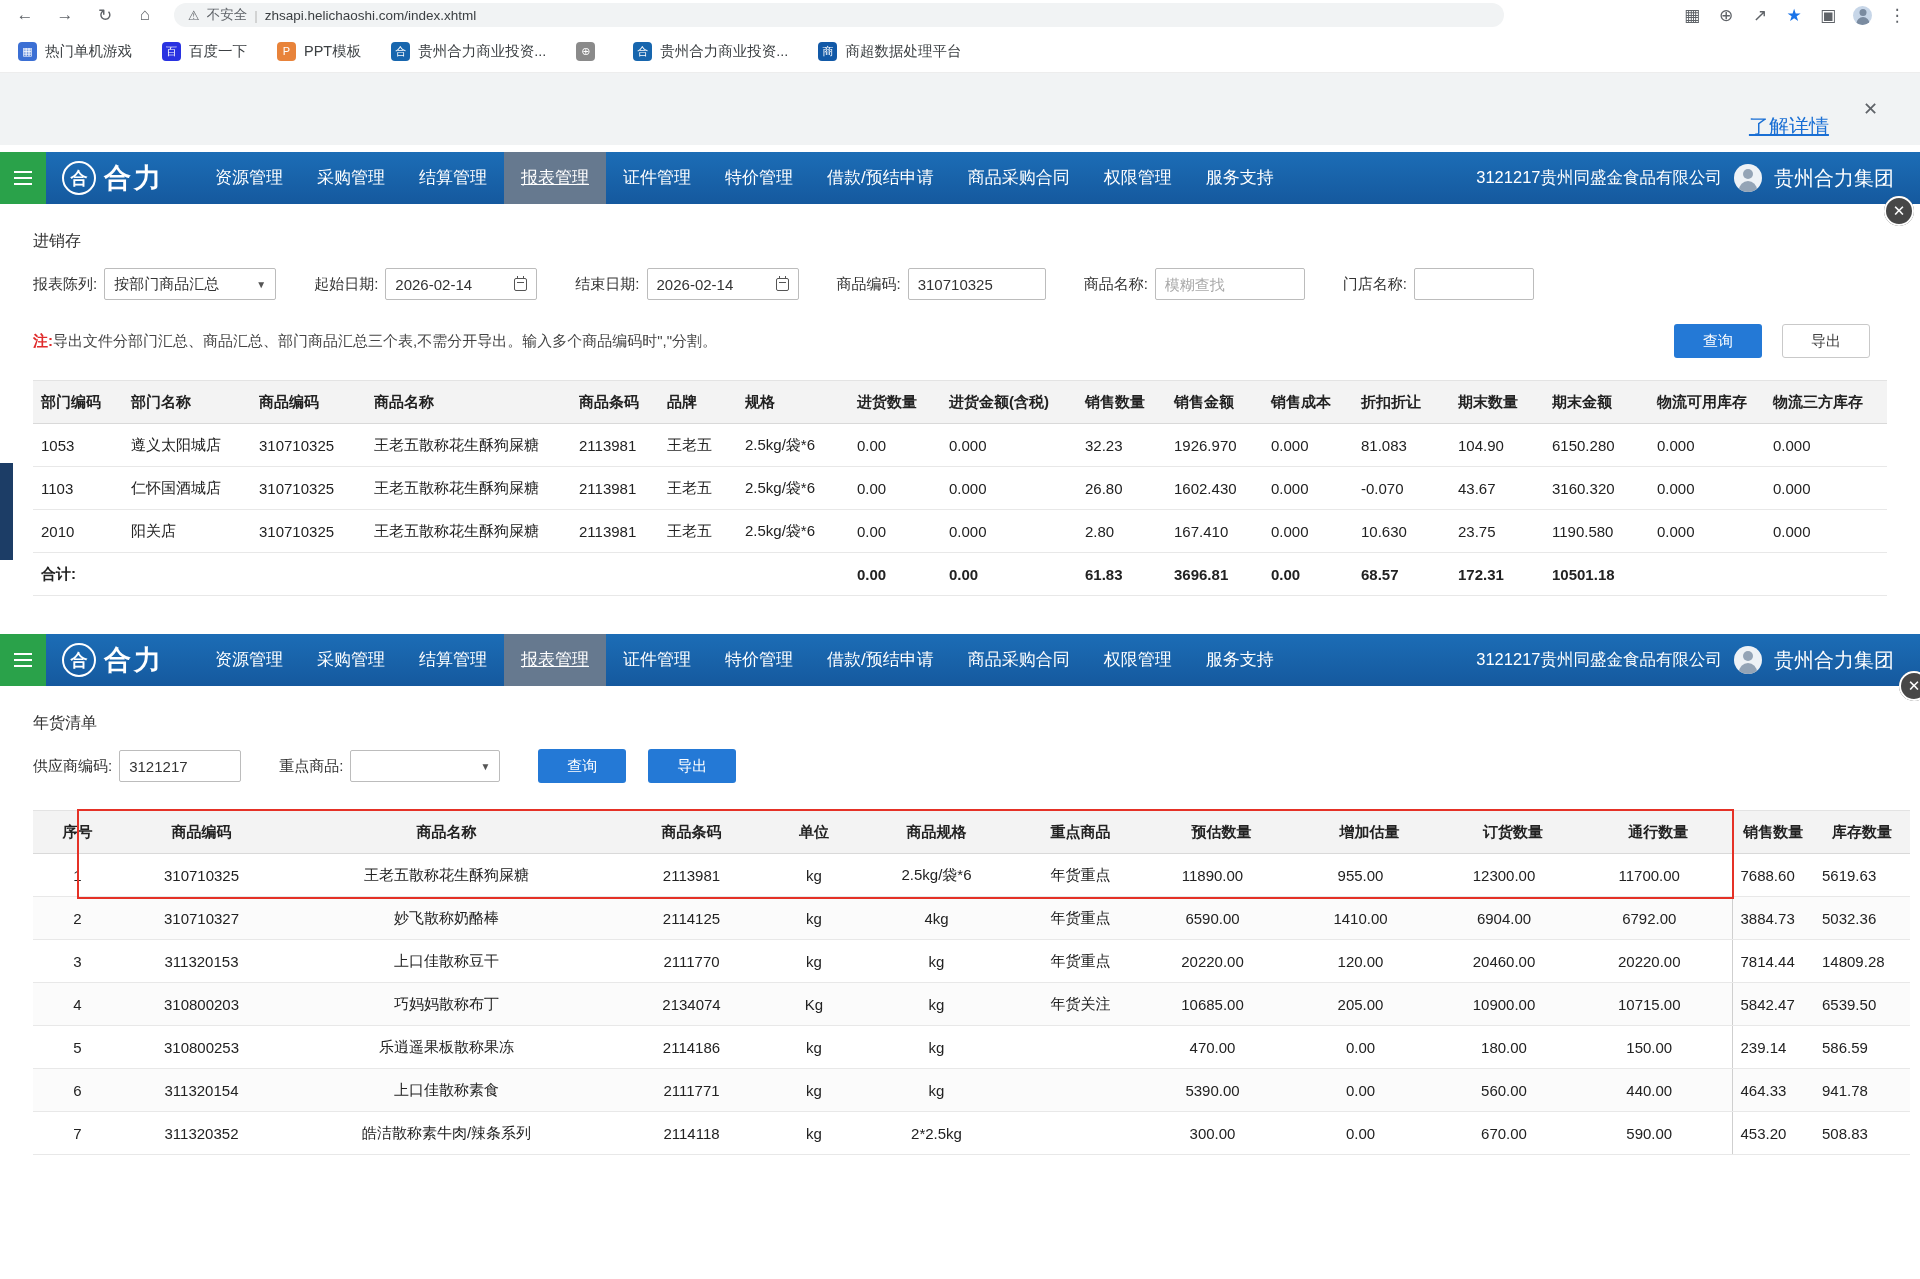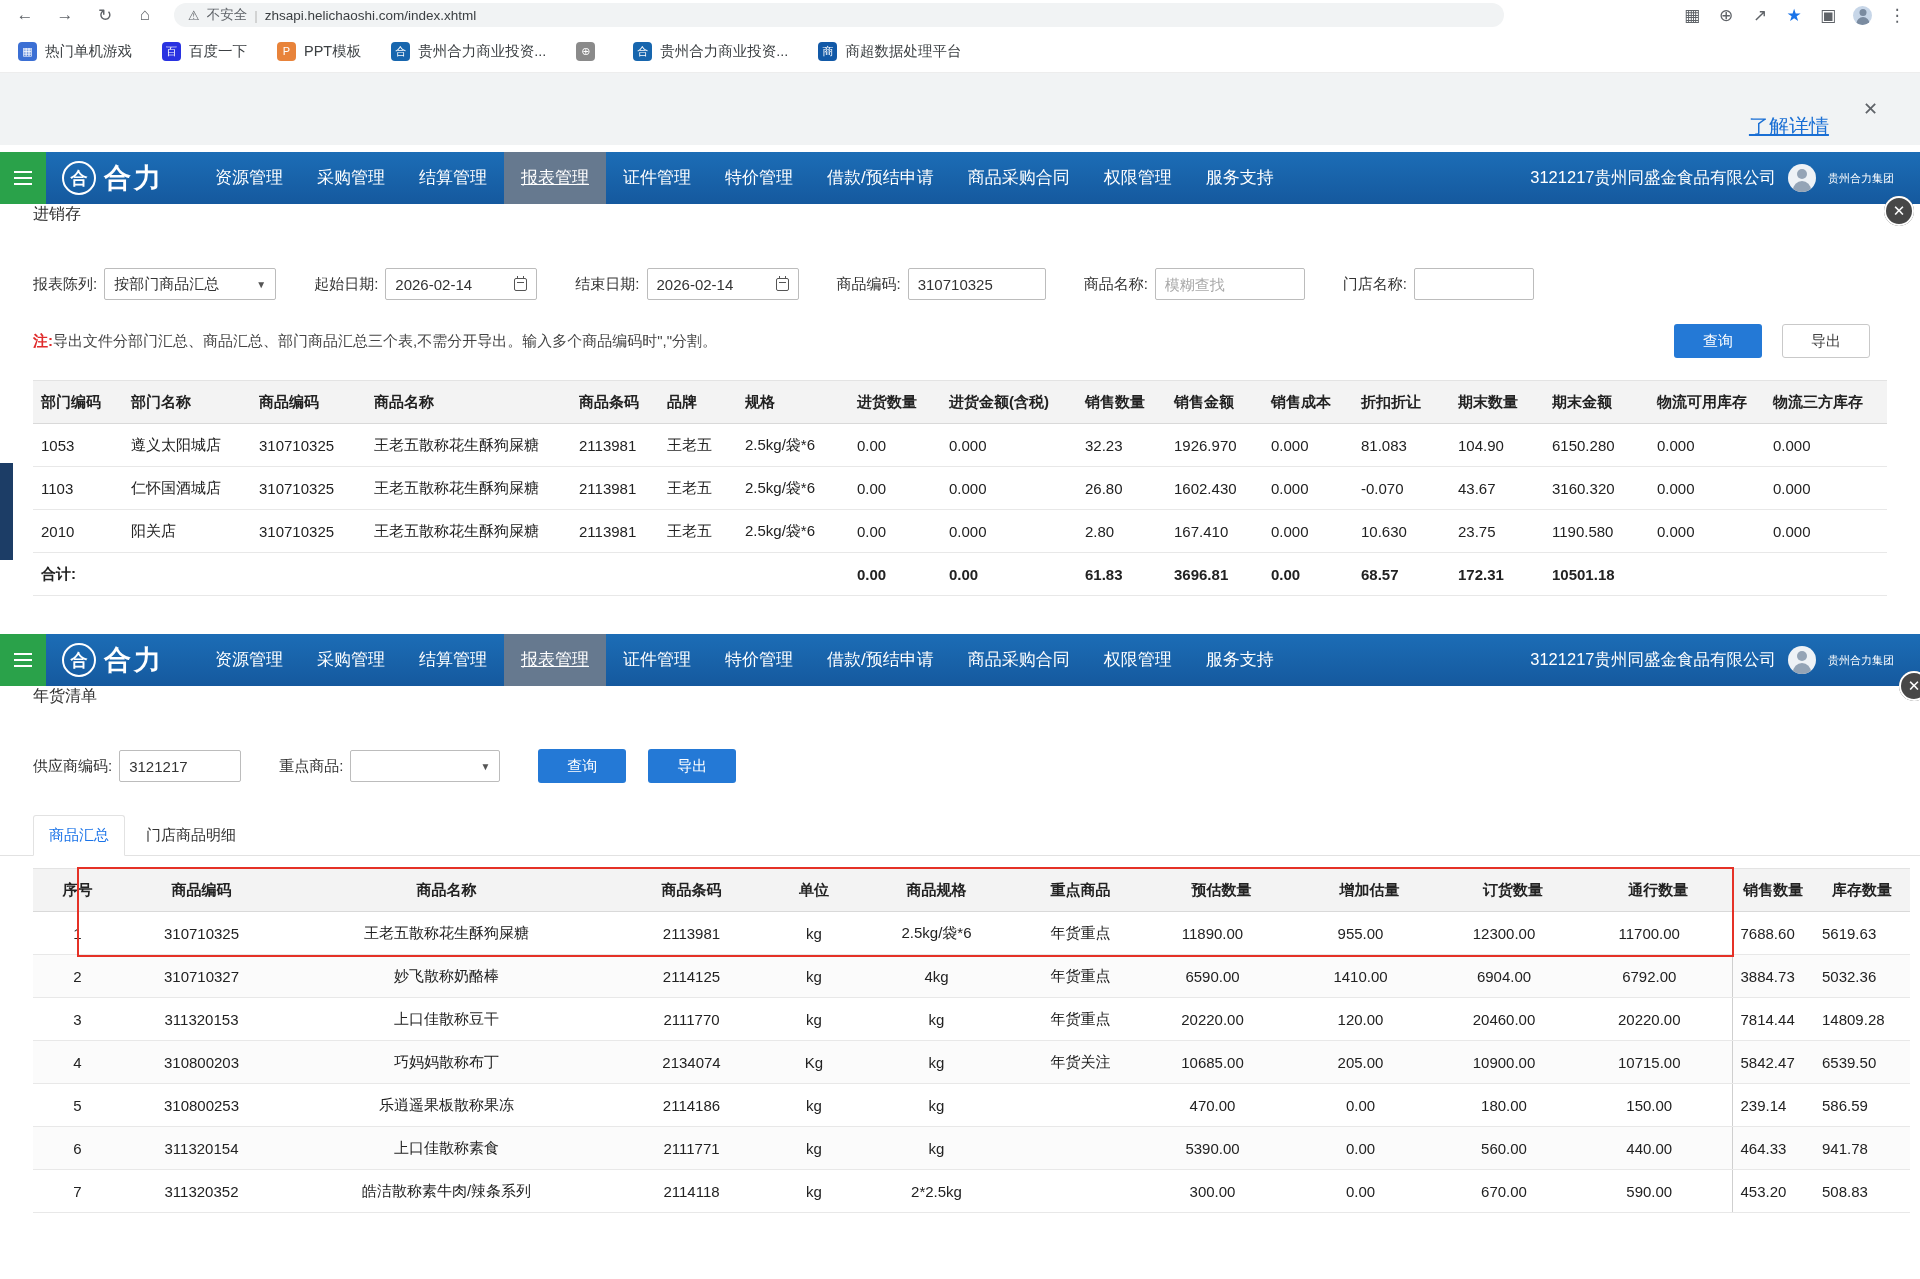--- a/index.html
+++ b/index.html
@@ -47,7 +47,7 @@
   .avatar { width:28px; height:28px; border-radius:50%; background:#eef2f6; position:relative; overflow:hidden; flex:none; }
   .avatar::before { content:''; position:absolute; top:5px; left:50%; transform:translateX(-50%); width:10px; height:10px; border-radius:50%; background:#94a4b6; }
   .avatar::after { content:''; position:absolute; top:17px; left:50%; transform:translateX(-50%); width:18px; height:11px; border-radius:9px 9px 0 0; background:#94a4b6; }
-  .user-name { font-size:11px; white-space:nowrap; }
+  .user-name { font-size:20px; white-space:nowrap; }
 
   
   .strip { height:48px; display:flex; align-items:flex-start; padding-left:33px; font-size:16px; color:#333; }

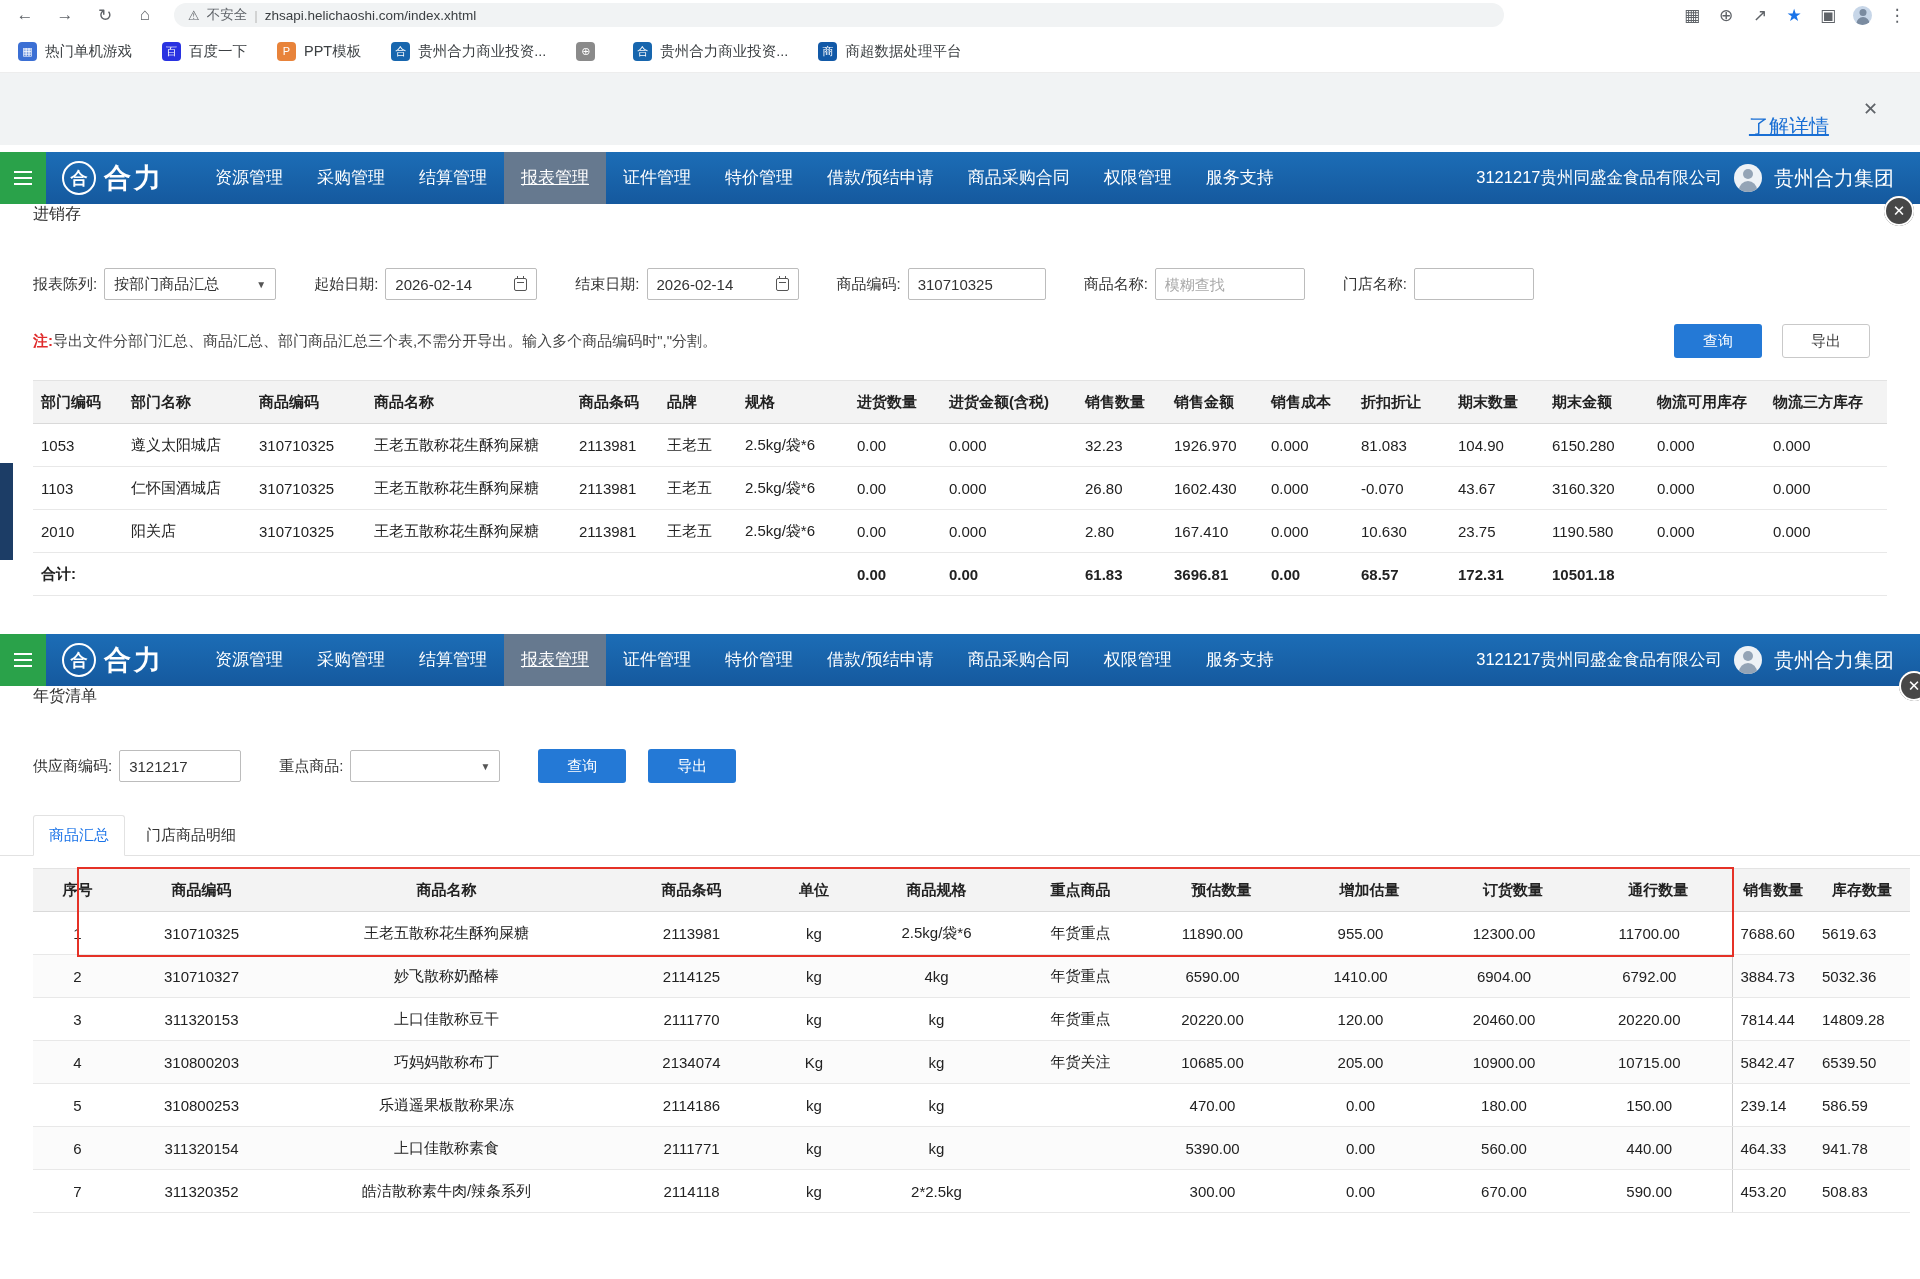--- a/index.html
+++ b/index.html
@@ -50,7 +50,7 @@
   .user-name { font-size:20px; white-space:nowrap; }
 
   
-  .strip { height:48px; display:flex; align-items:flex-start; padding-left:33px; font-size:16px; color:#333; }
+  .strip { height:48px; display:flex; align-items:flex-end; padding-left:33px; font-size:16px; color:#333; }
   .form-row { height:64px; display:flex; align-items:center; padding-left:33px; }
   .form-row label { font-size:15px; color:#333; margin-right:7px; white-space:nowrap; }
   .field-gap { margin-right:38px; }

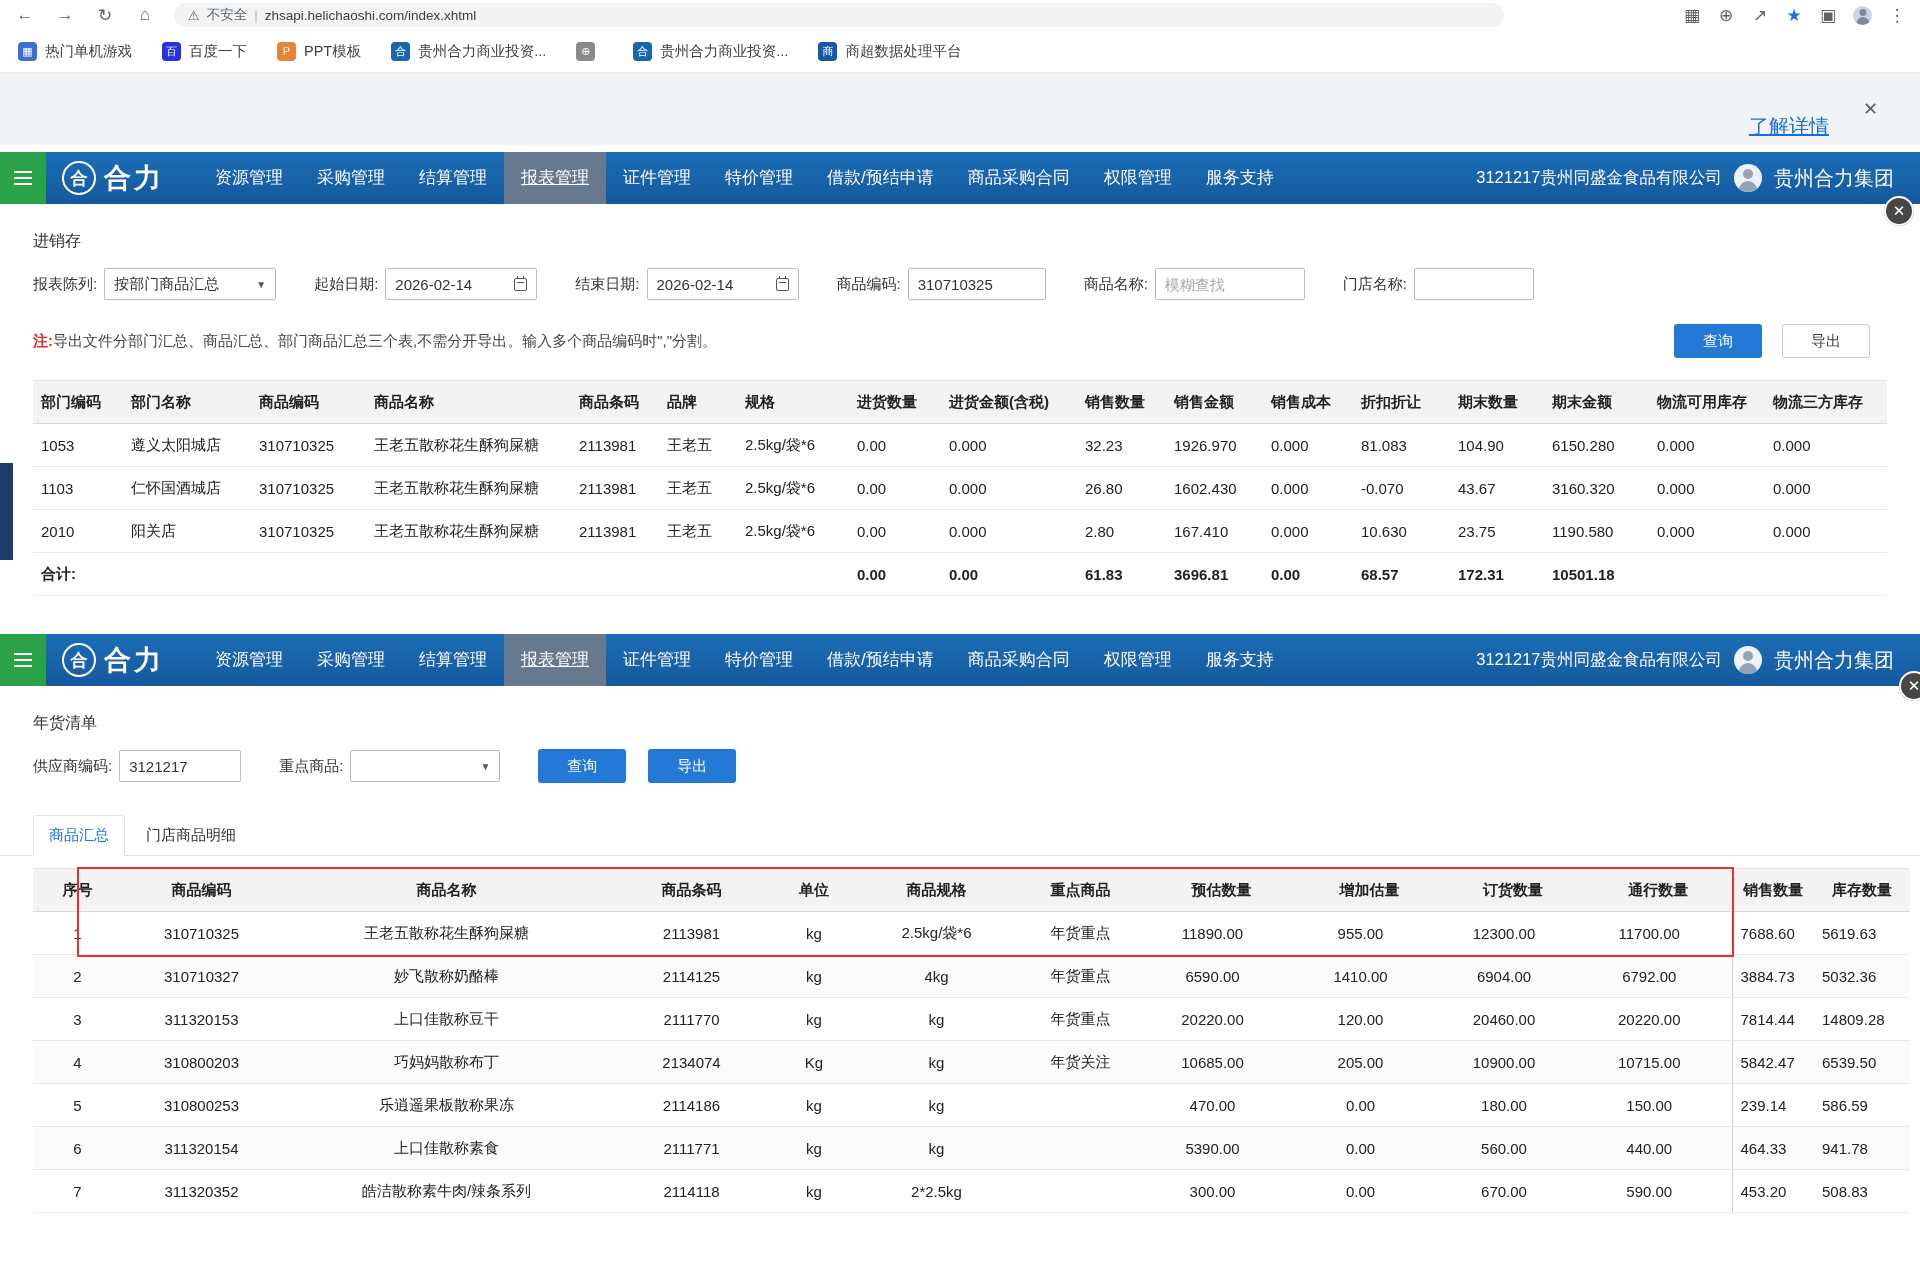--- a/index.html
+++ b/index.html
@@ -396,11 +396,6 @@
     <button class="btn blue">导出</button>
   </div>
 
-  <div class="tabs">
-
-  <div class="tab active">商品汇总</div>
-      <div class="tab">门店商品明细</div>
-    </div>
 
   <div class="table-wrap">
     <table class="rpt t2">

